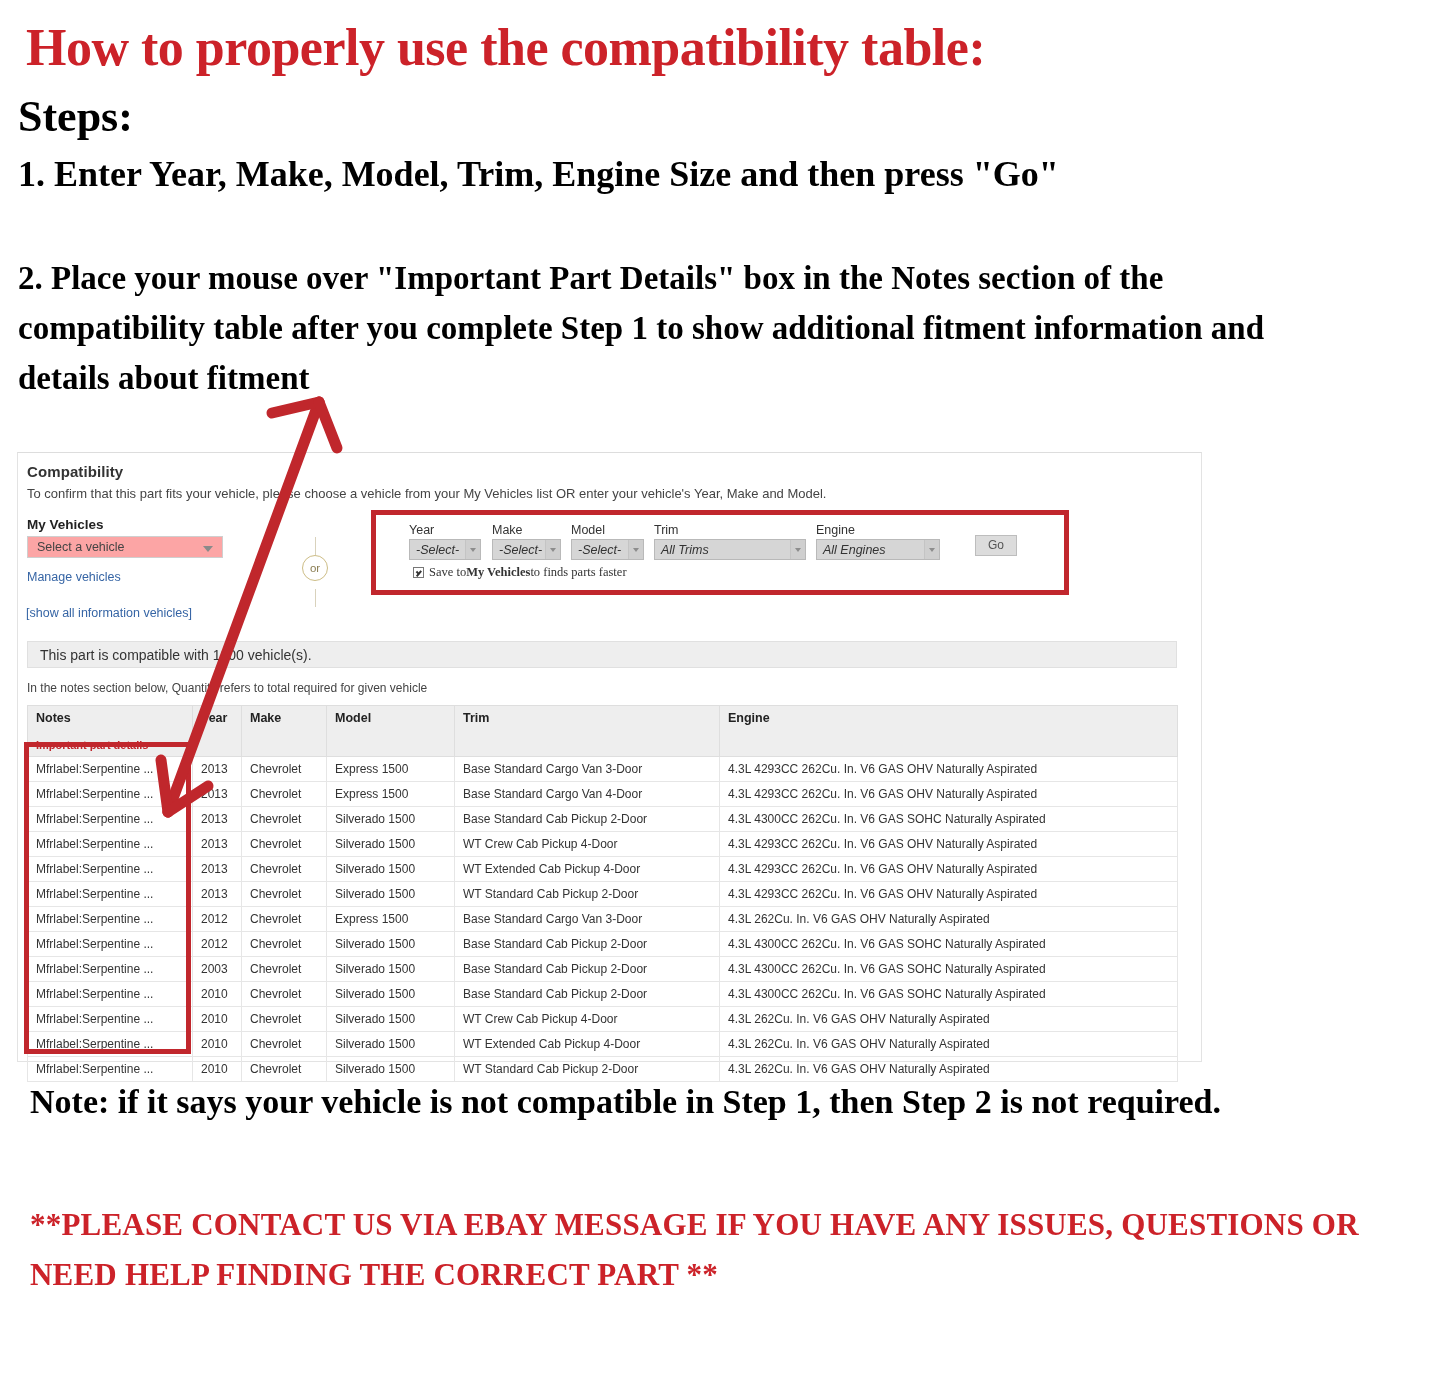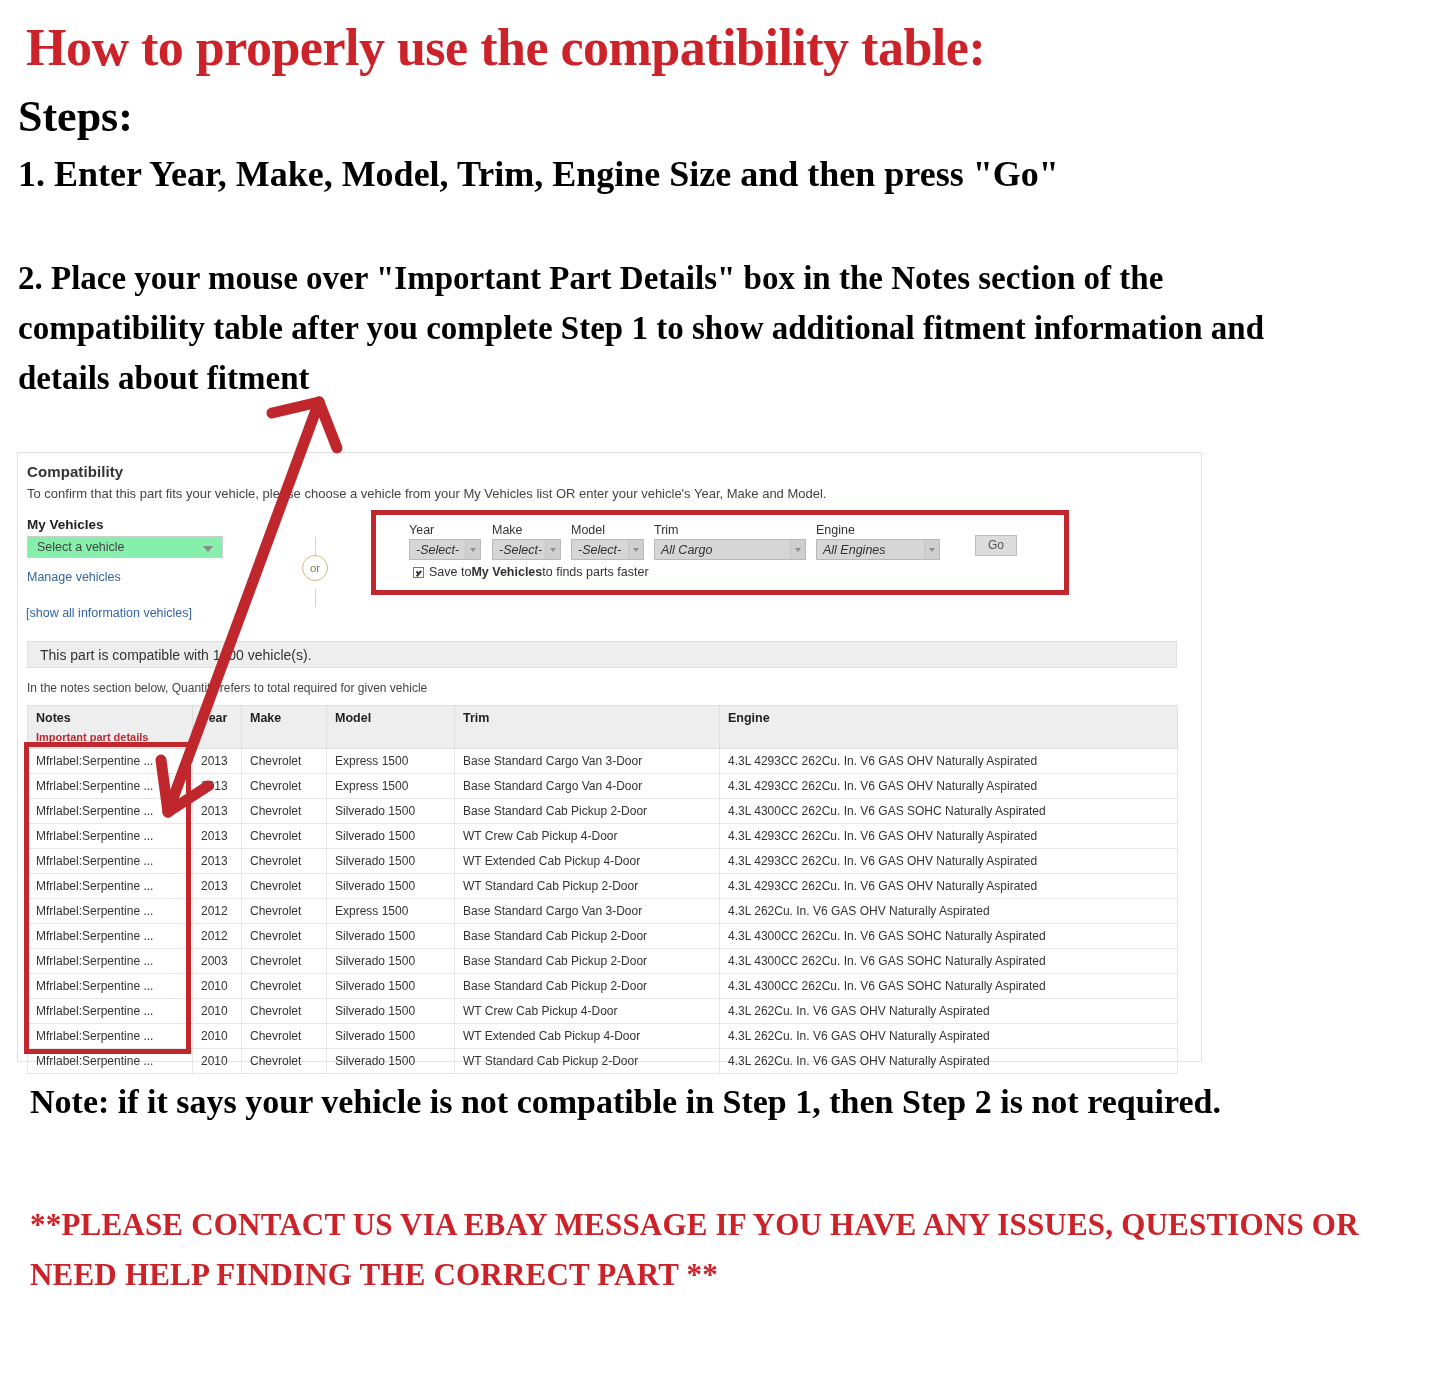--- a/index.html
+++ b/index.html
@@ -64,7 +64,7 @@
   }
   #vehicle-select{
     position:absolute;left:27px;top:536px;width:196px;height:22px;
-    border:1px solid #cfcfcf;background:#86efac;box-sizing:border-box;
+    border:1px solid #cfcfcf;background:#fca5a5;box-sizing:border-box;
   }
   #vehicle-select .val{
     position:absolute;left:9px;top:3px;font-size:12.5px;color:#444;

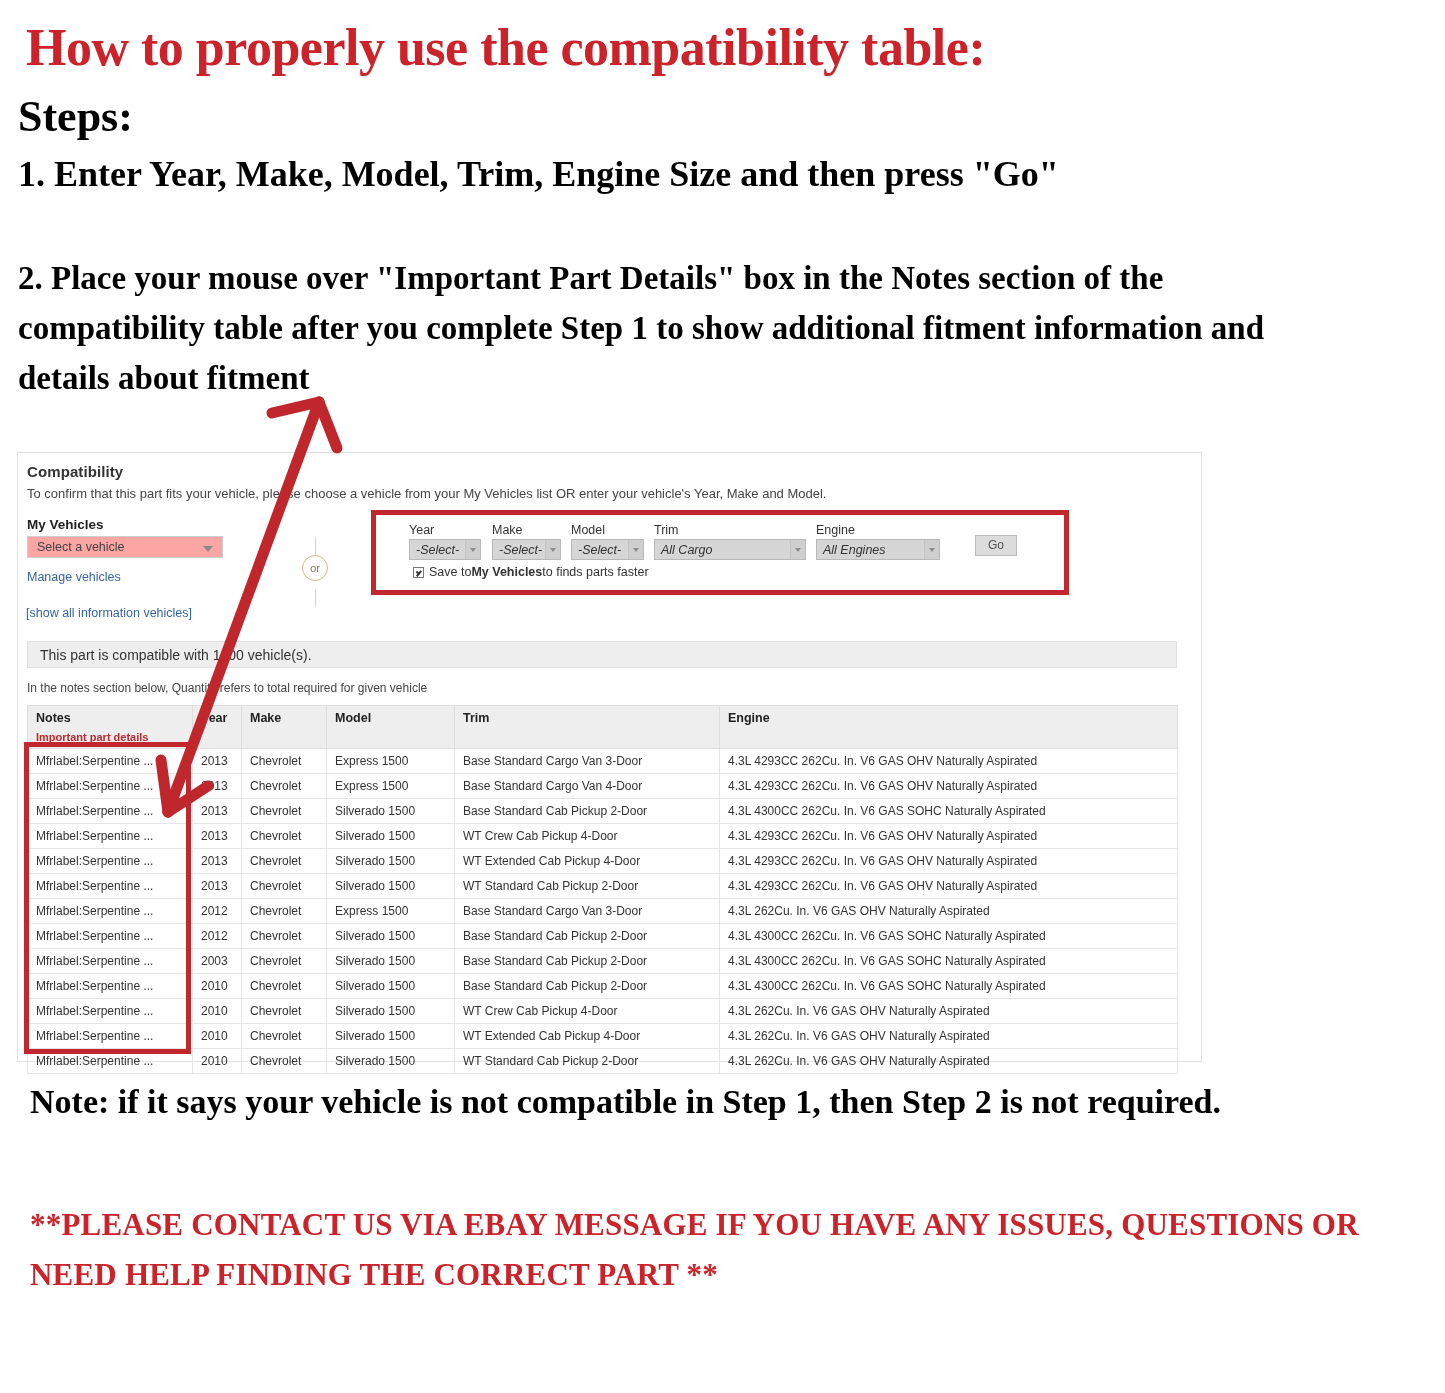--- a/index.html
+++ b/index.html
@@ -260,7 +260,7 @@
 <div class="field" id="field-trim">
   <span class="flabel">Trim</span>
   <div class="ddl">
-    <span class="dval">All Cargo</span>
+    <span class="dval">All Trims</span>
     <span class="darrow"></span>
   </div>
 </div>

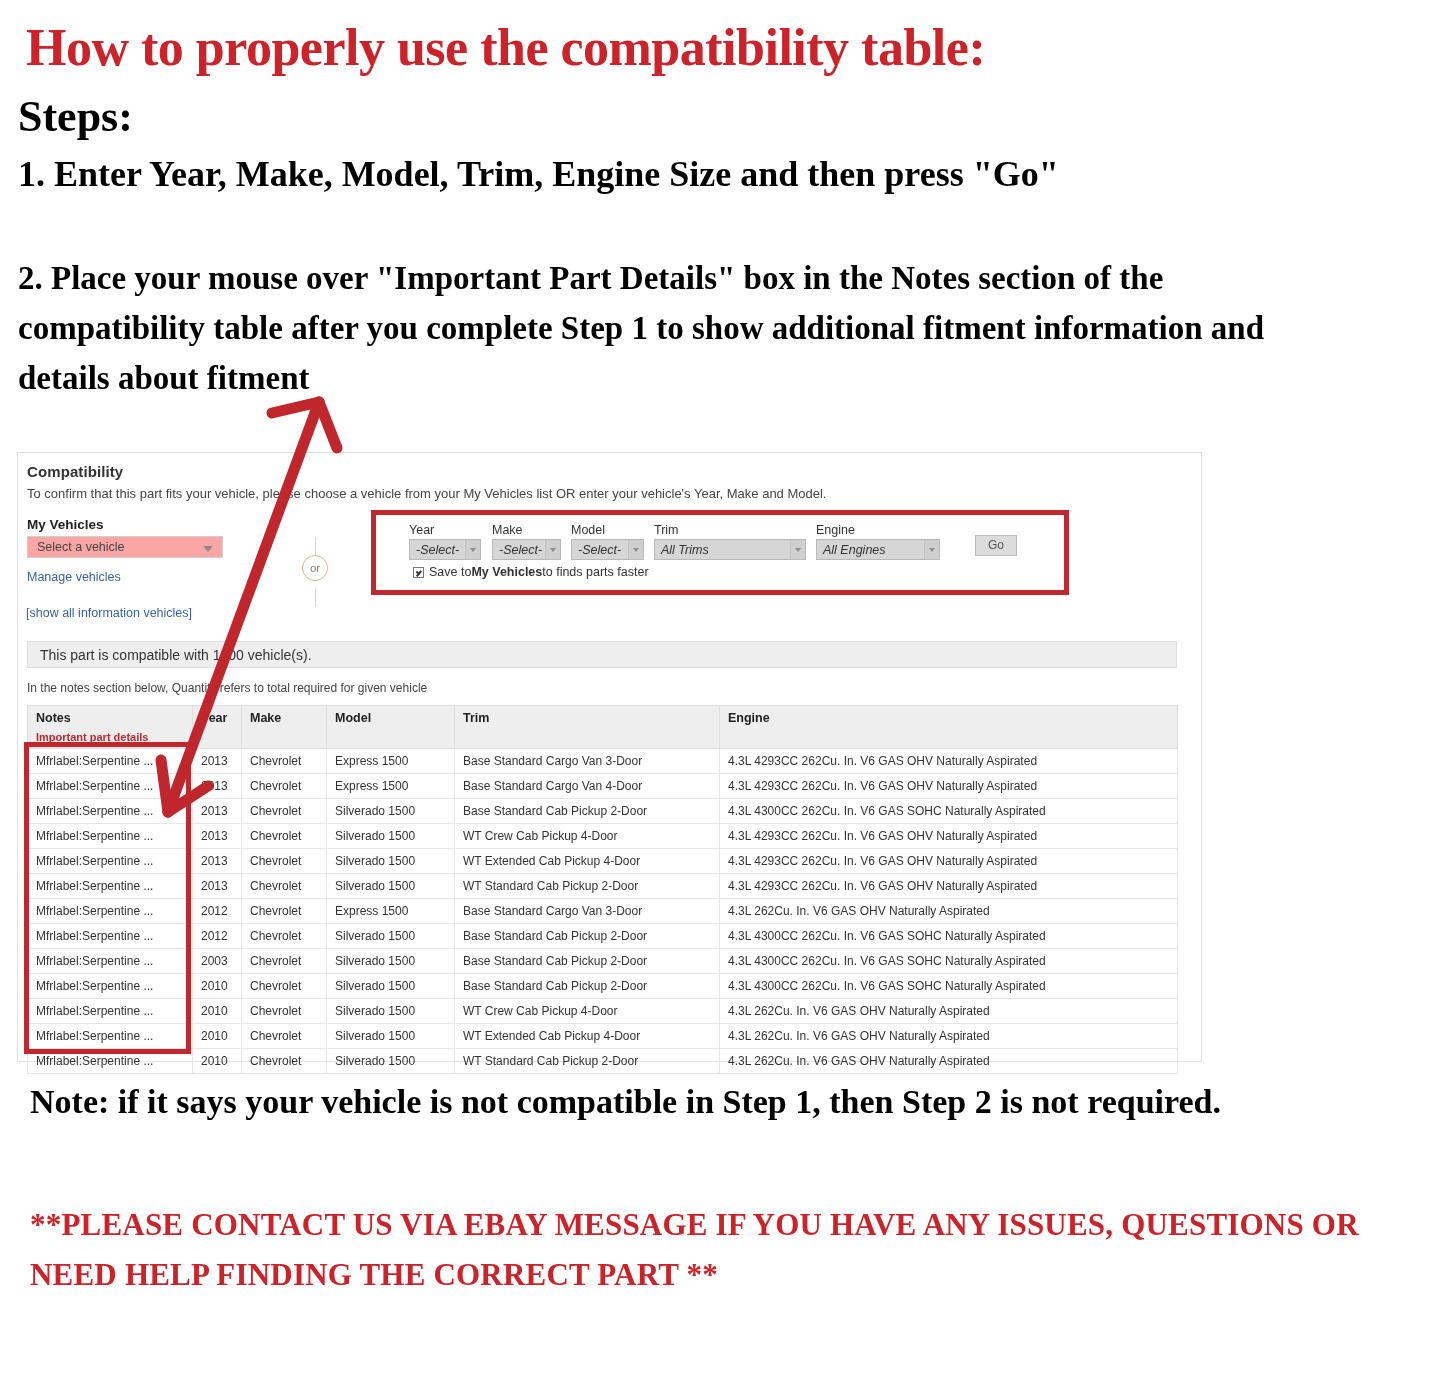--- a/index.html
+++ b/index.html
@@ -137,7 +137,7 @@
   }
   #save-row{
     position:absolute;left:413px;top:565px;display:flex;align-items:center;
-    font-size:12.5px;color:#333;
+    font-size:12.5px;color:#333;font-family:Liberation Serif, serif;
   }
   #save-checkbox{
     width:11px;height:11px;border:1px solid #777;background:#fff;

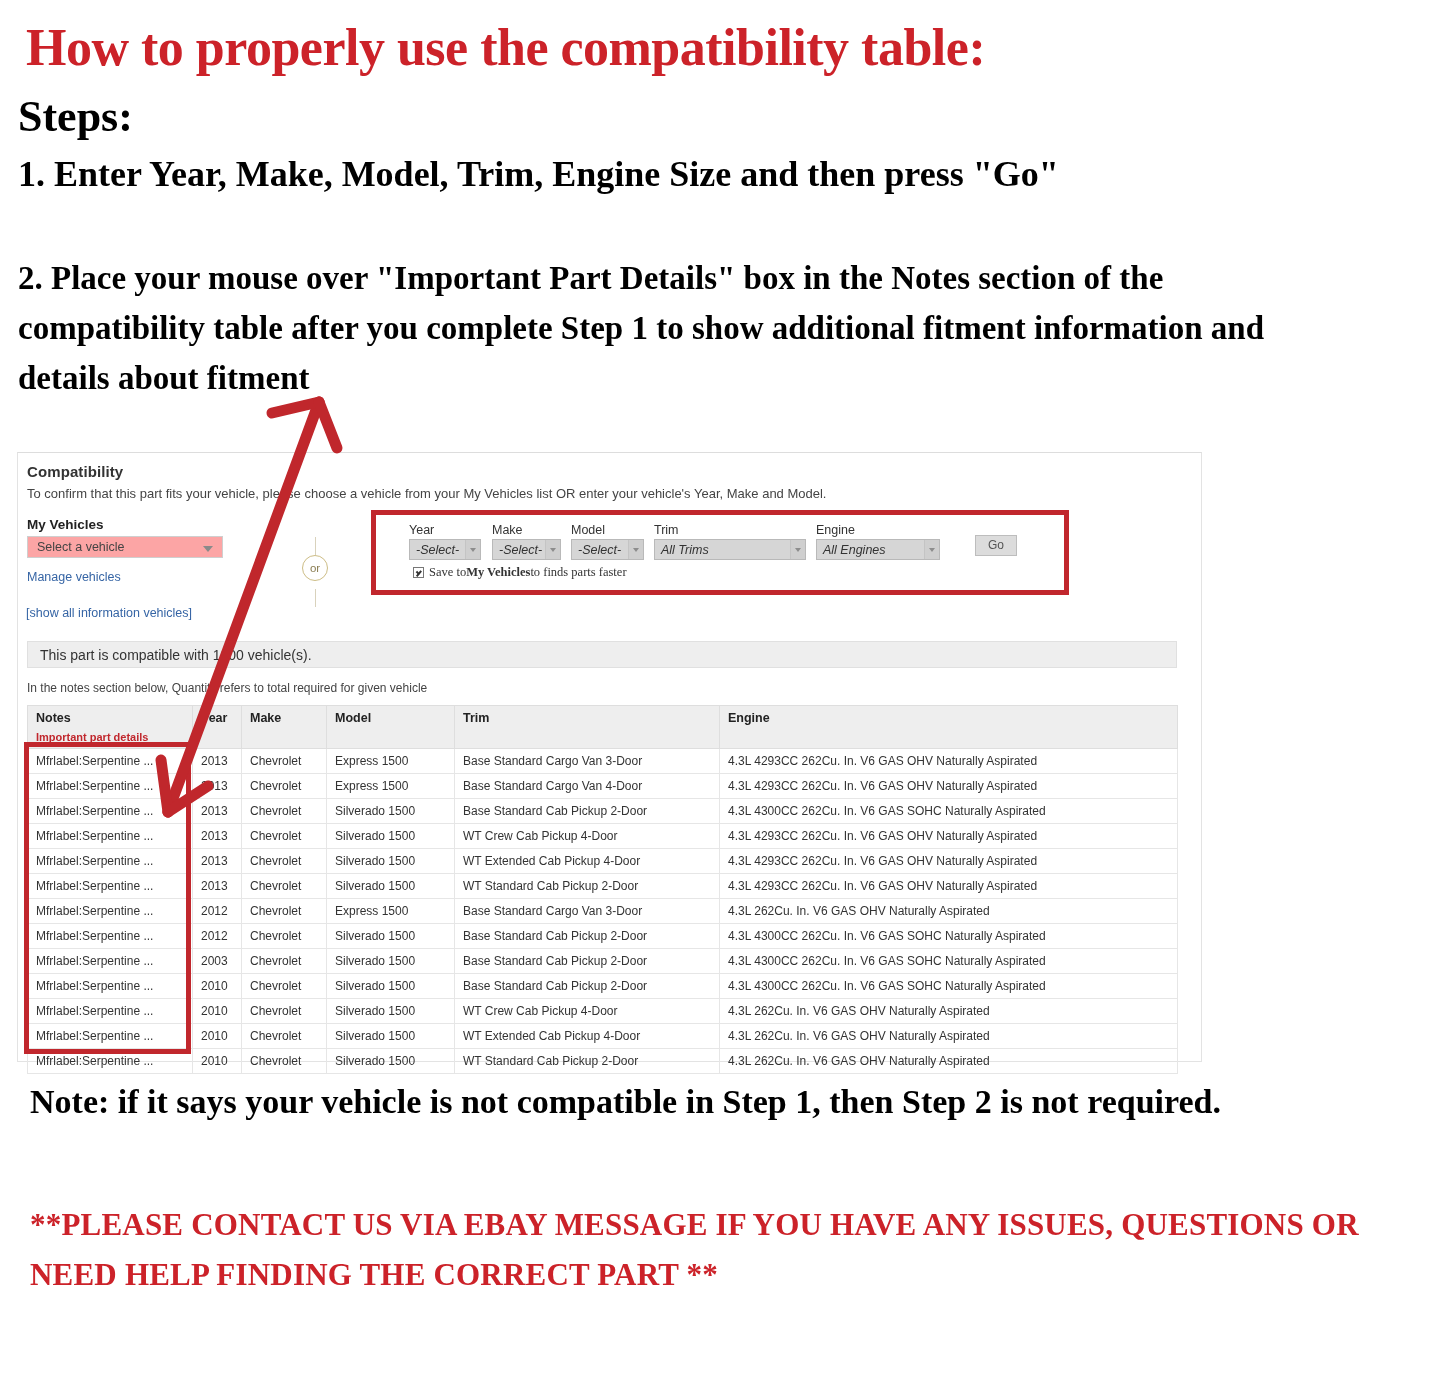--- a/index.html
+++ b/index.html
@@ -182,7 +182,7 @@
     overflow:hidden;
   }
   #compat-table .sub{
-    display:block;font-size:11px;color:#C1272D;font-weight:bold;margin-top:6px;
+    display:block;font-size:11px;color:#C1272D;font-weight:bold;margin-top:14px;
   }
   .c-notes{width:165px;}
   .c-year{width:49px;}

